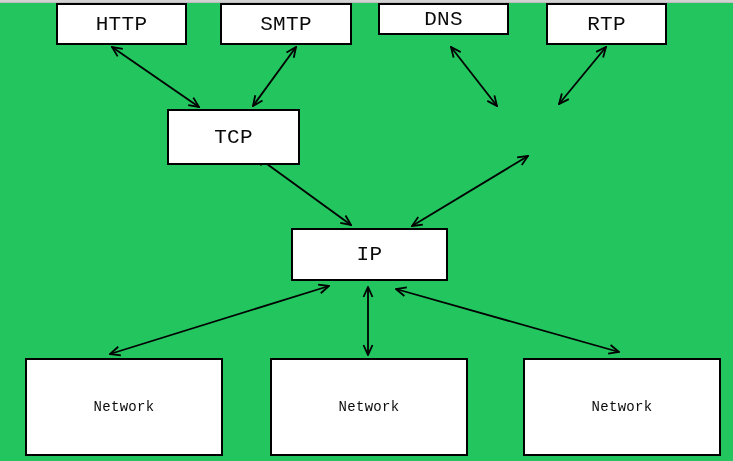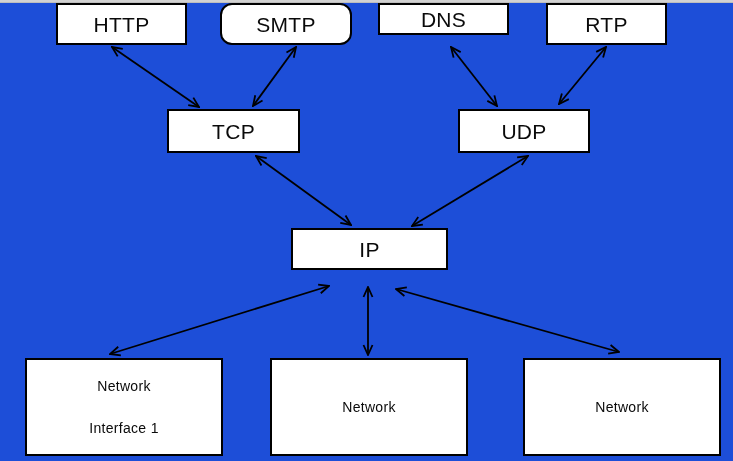--- a/index.html
+++ b/index.html
@@ -11,9 +11,9 @@
     position: relative;
     width: 733px;
     height: 461px;
-    background: #1d4ed8;
+    background: #22c55e;
     overflow: hidden;
-    font-family: Liberation Sans, sans-serif;
+    font-family: Liberation Mono, monospace;
     color: #0a0a0a;
   }
   .top-strip {

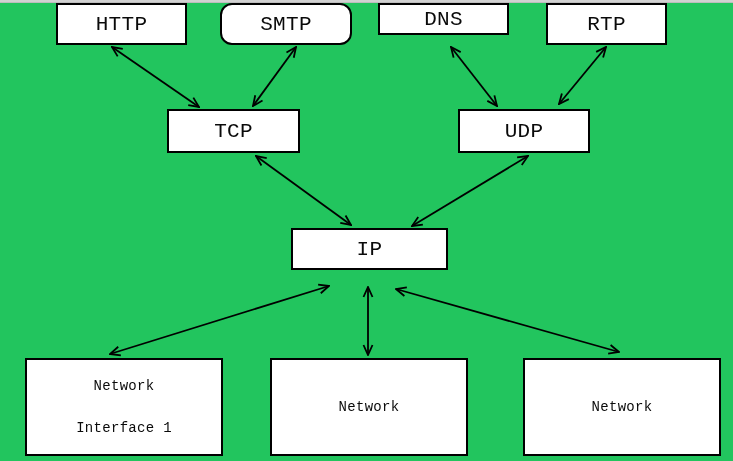--- a/index.html
+++ b/index.html
@@ -47,7 +47,7 @@
   .node span { display: block; }
   
   #node-http { left: 56px;  top: 3px;  width: 131px; height: 42px; border-width: 2.2px; }
-  #node-smtp { left: 220px; top: 3px;  width: 132px; height: 42px; border-width: 2.2px; border-radius: 12px; }
+  #node-smtp { left: 220px; top: 3px;  width: 132px; height: 42px; border-width: 2.2px; }
   #node-dns  { left: 378px; top: 3px;  width: 131px; height: 32px; border-width: 2.2px; }
   #node-rtp  { left: 546px; top: 3px;  width: 121px; height: 42px; border-width: 2.2px; }
   

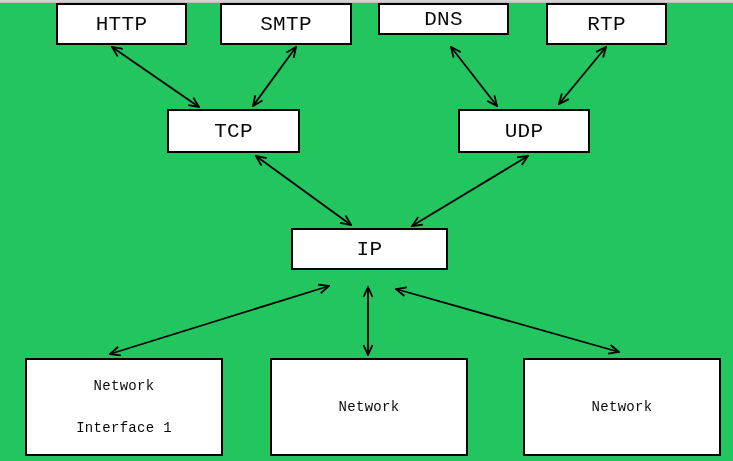--- a/index.html
+++ b/index.html
@@ -51,7 +51,7 @@
   #node-dns  { left: 378px; top: 3px;  width: 131px; height: 32px; border-width: 2.2px; }
   #node-rtp  { left: 546px; top: 3px;  width: 121px; height: 42px; border-width: 2.2px; }
   
-  #node-tcp  { left: 167px; top: 109px; width: 133px; height: 44px; }
+  #node-tcp  { left: 167px; top: 109px; width: 133px; height: 56px; }
   #node-udp  { left: 458px; top: 109px; width: 132px; height: 44px; }
   
   #node-ip   { left: 291px; top: 228px; width: 157px; height: 42px; }

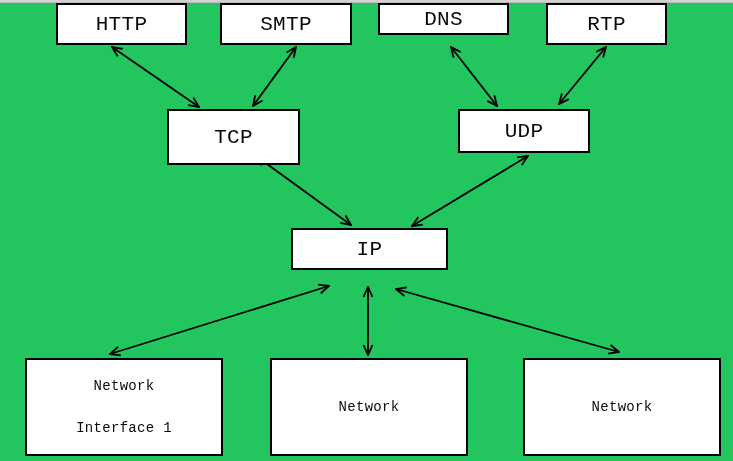--- a/index.html
+++ b/index.html
@@ -108,9 +108,6 @@
   <div class="node" id="node-tcp">
     <span>TCP</span>
   </div>
-  <div class="node" id="node-udp">
-    <span>UDP</span>
-  </div>
 
   <div class="node" id="node-ip">
     <span>IP</span>

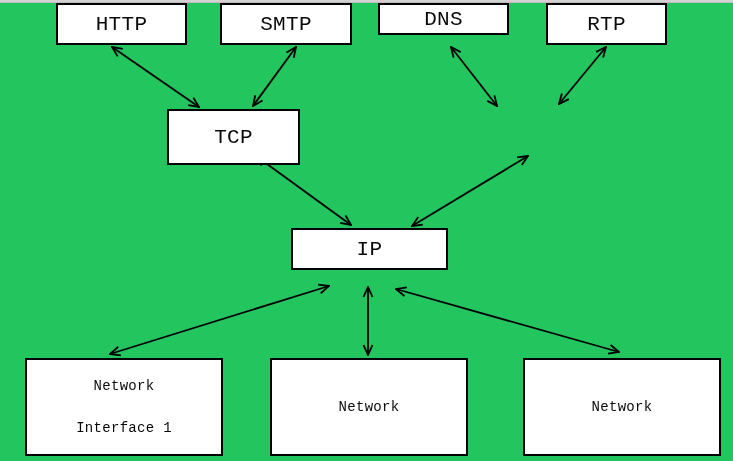--- a/index.html
+++ b/index.html
@@ -54,7 +54,7 @@
   #node-tcp  { left: 167px; top: 109px; width: 133px; height: 56px; }
   #node-udp  { left: 458px; top: 109px; width: 132px; height: 44px; }
   
-  #node-ip   { left: 291px; top: 228px; width: 157px; height: 42px; }
+  #node-ip   { left: 291px; top: 228px; width: 157px; height: 53px; }
   
   .node.iface { gap: 28px; font-size: 14px; }
   #node-ni1  { left: 25px;  top: 358px; width: 198px; height: 98px; }

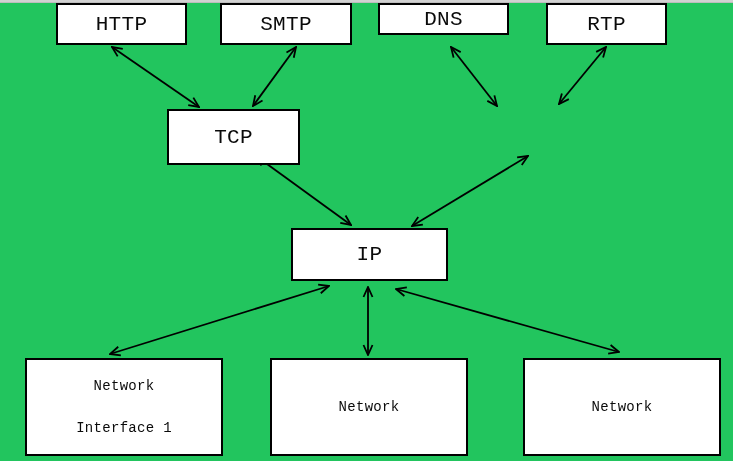--- a/index.html
+++ b/index.html
@@ -115,7 +115,6 @@
 
   <div class="node iface" id="node-ni1">
     <span>Network</span>
-    <span>Interface 1</span>
   </div>
   <div class="node iface" id="node-ni2">
     <span>Network</span>

